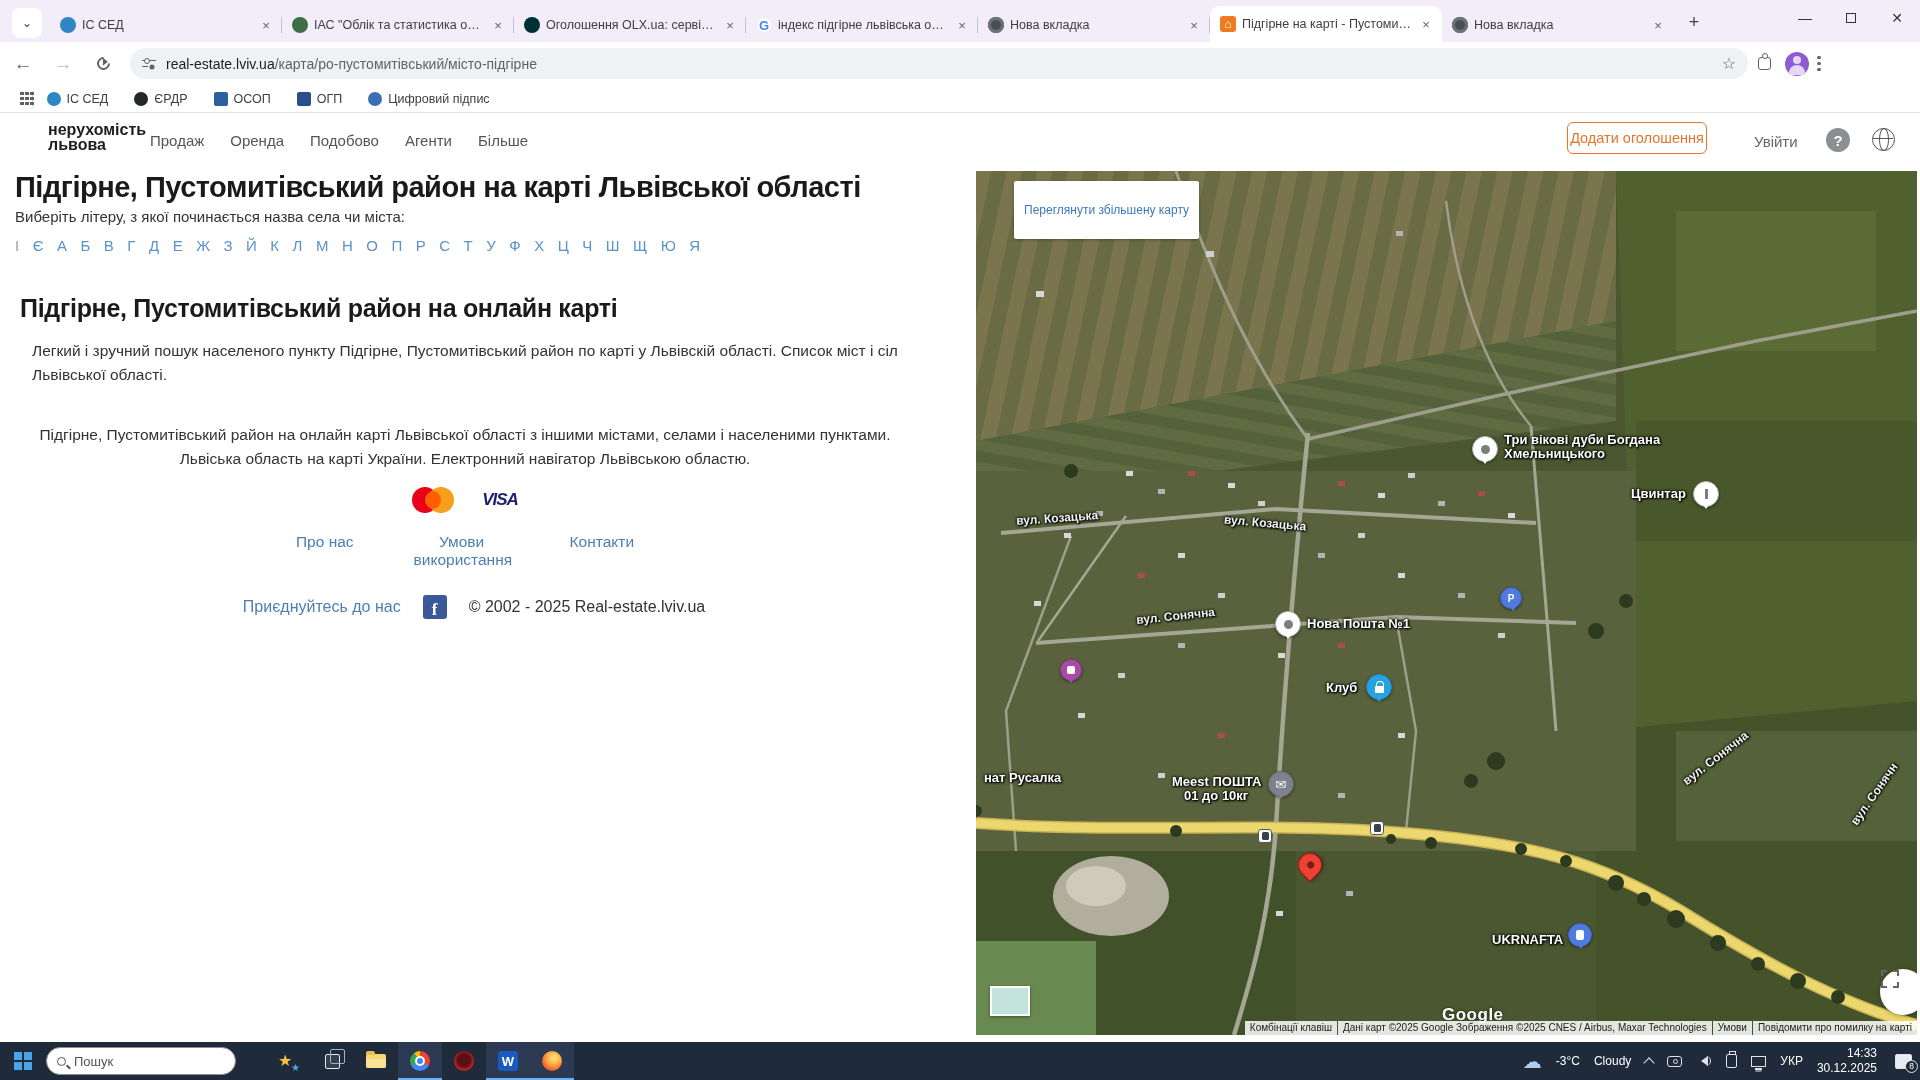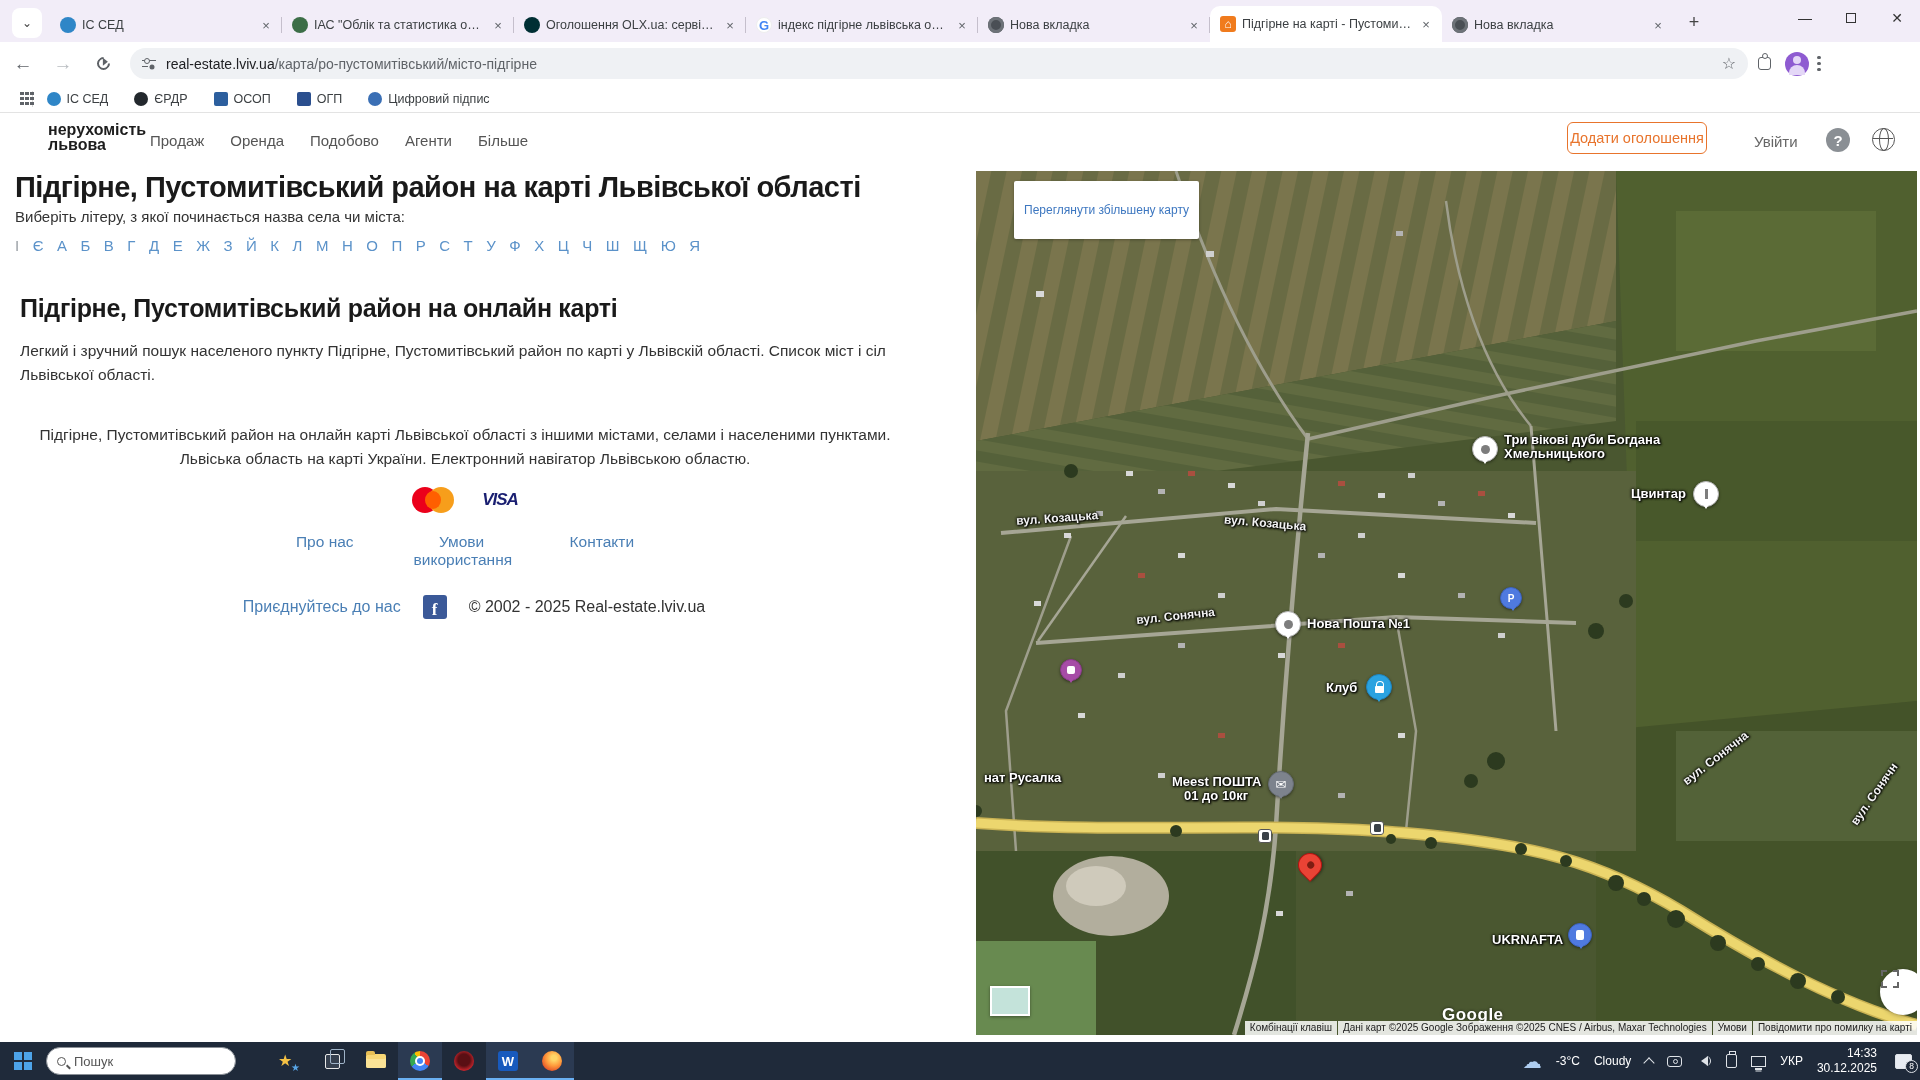--- a/index.html
+++ b/index.html
@@ -72,7 +72,7 @@
   .letters span { color:#5b92c9; }
   .letters span.cur { color:#9aa0a6; }
   .h2 { margin-top:40px; margin-left:5px; font-size:25px; color:#1a1a1a; font-weight:bold; letter-spacing:-0.3px; }
-  .p1 { margin-top:16px; margin-left:5px; width:890px; font-size:15.5px; line-height:1.55; color:#333; }
+  .p1 { margin-top:16px; margin-left:17px; width:890px; font-size:15.5px; line-height:1.55; color:#333; }
   .p2 { margin-top:36px; width:900px; font-size:15.5px; line-height:1.55; color:#333; text-align:center; }
   .cards { margin-top:14px; width:900px; display:flex; justify-content:center; align-items:center; gap:28px; height:30px; }
   .mc { position:relative; width:42px; height:26px; }

